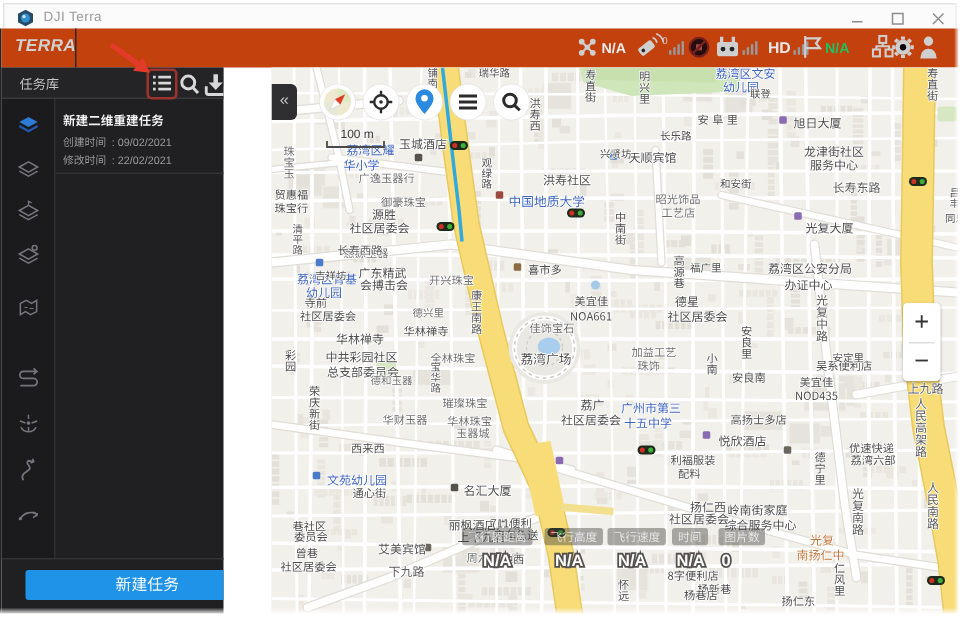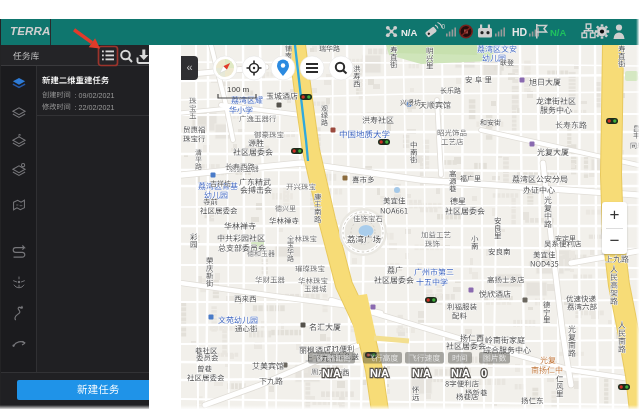--- a/index.html
+++ b/index.html
@@ -6,6 +6,19 @@
 .abs{position:absolute}
 </style></head><body>
 <div class="abs" style="left:0;top:0;width:641px;height:411px;background:#fff">
+ <div class="abs" style="left:2px;top:2px;width:636px;height:17px;background:#fbfbfb;border:1px solid #e3e3e3;border-bottom:none">
+   <svg class="abs" style="left:8px;top:3px" width="12" height="12" viewBox="0 0 12 12">
+        <polygon points="6,0.5 11,3.2 11,8.8 6,11.5 1,8.8 1,3.2" fill="#274a66"></polygon>
+        <circle cx="6" cy="6" r="3" fill="#2f8fd0"></circle>
+        <circle cx="5" cy="5" r="1.2" fill="#bfe4f2"></circle>
+      </svg>
+   <span class="abs" style="left:26px;top:3px;font-size:9px;color:#9b9b9b;letter-spacing:0.3px">DJI Terra</span>
+   <svg class="abs" style="left:563px;top:2px" width="70" height="14" viewBox="0 0 70 14" stroke="#8d8d8d" fill="none">
+     <path d="M2 9.5 h7"></path>
+        <rect x="29" y="4" width="7" height="7"></rect>
+        <path d="M56 4 l7 7 M63 4 l-7 7"></path>
+   </svg>
+ </div>
  <div class="abs" style="left:0px;top:19px;width:1px;height:390px;background:#232325"></div>
  <div class="abs" style="left:1px;top:19px;width:638px;height:26px;background:#0f766e">
    <span class="abs" style="left:9px;top:6px;font-size:11.5px;font-weight:bold;font-style:italic;color:#d0d0d0;letter-spacing:0.2px">TERRA</span>

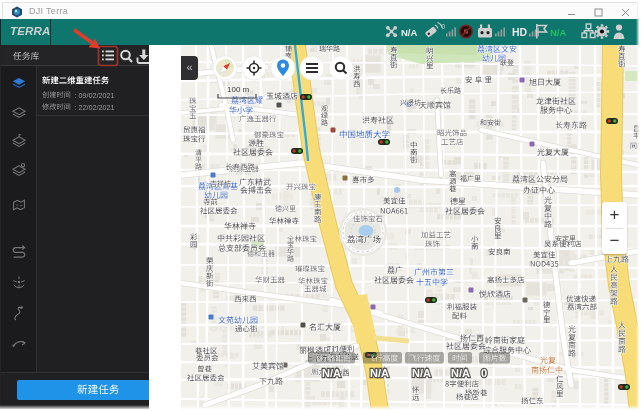--- a/index.html
+++ b/index.html
@@ -20,7 +20,7 @@
    </svg>
  </div>
  <div class="abs" style="left:0px;top:19px;width:1px;height:390px;background:#232325"></div>
- <div class="abs" style="left:1px;top:19px;width:638px;height:26px;background:#0f766e">
+ <div class="abs" style="left:1px;top:19px;width:638px;height:26px;background:#c2410c">
    <span class="abs" style="left:9px;top:6px;font-size:11.5px;font-weight:bold;font-style:italic;color:#d0d0d0;letter-spacing:0.2px">TERRA</span>
    <div class="abs" style="left:49px;top:0;width:1px;height:26px;background:#2a2a2c"></div>
    <svg width="250" height="25" viewBox="0 0 250 25" style="position:absolute;right:14px;top:0">

